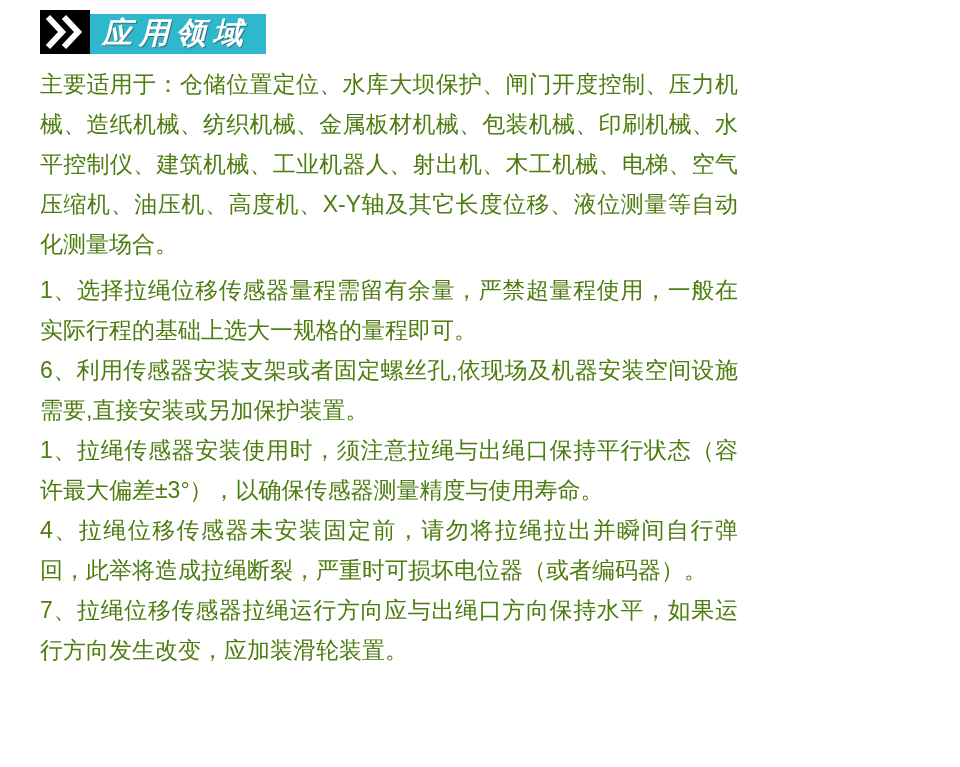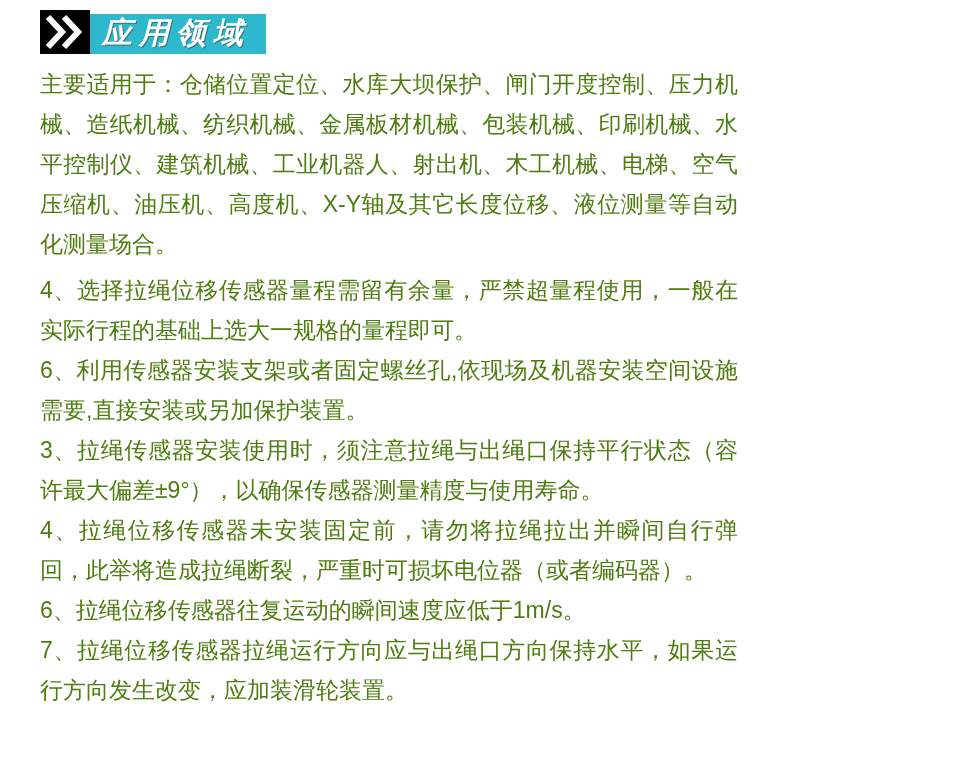--- a/index.html
+++ b/index.html
@@ -74,7 +74,7 @@
 
   <div class="section">
     <div class="body-text">
-      <p>4、选择拉绳位移传感器量程需留有余量，严禁超量程使用，一般在实际行程的基础上选大一规格的量程即可。</p>
+      <p>1、选择拉绳位移传感器量程需留有余量，严禁超量程使用，一般在实际行程的基础上选大一规格的量程即可。</p>
       <p>6、利用传感器安装支架或者固定螺丝孔,依现场及机器安装空间设施需要,直接安装或另加保护装置。</p>
       <p>3、拉绳传感器安装使用时，须注意拉绳与出绳口保持平行状态（容许最大偏差±9°），以确保传感器测量精度与使用寿命。</p>
       <p>4、拉绳位移传感器未安装固定前，请勿将拉绳拉出并瞬间自行弹回，此举将造成拉绳断裂，严重时可损坏电位器（或者编码器）。</p>

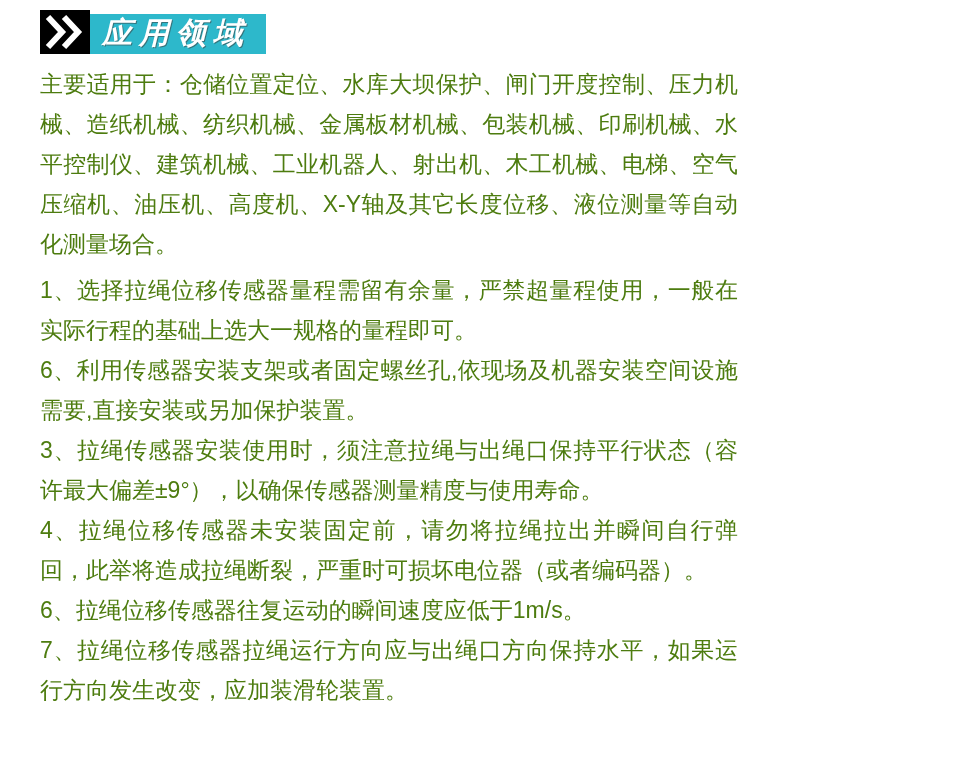--- a/index.html
+++ b/index.html
@@ -76,7 +76,7 @@
     <div class="body-text">
       <p>1、选择拉绳位移传感器量程需留有余量，严禁超量程使用，一般在实际行程的基础上选大一规格的量程即可。</p>
       <p>6、利用传感器安装支架或者固定螺丝孔,依现场及机器安装空间设施需要,直接安装或另加保护装置。</p>
-      <p>3、拉绳传感器安装使用时，须注意拉绳与出绳口保持平行状态（容许最大偏差±9°），以确保传感器测量精度与使用寿命。</p>
+      <p>1、拉绳传感器安装使用时，须注意拉绳与出绳口保持平行状态（容许最大偏差±3°），以确保传感器测量精度与使用寿命。</p>
       <p>4、拉绳位移传感器未安装固定前，请勿将拉绳拉出并瞬间自行弹回，此举将造成拉绳断裂，严重时可损坏电位器（或者编码器）。</p>
       <p>6、拉绳位移传感器往复运动的瞬间速度应低于1m/s。</p>
       <p>7、拉绳位移传感器拉绳运行方向应与出绳口方向保持水平，如果运行方向发生改变，应加装滑轮装置。</p>

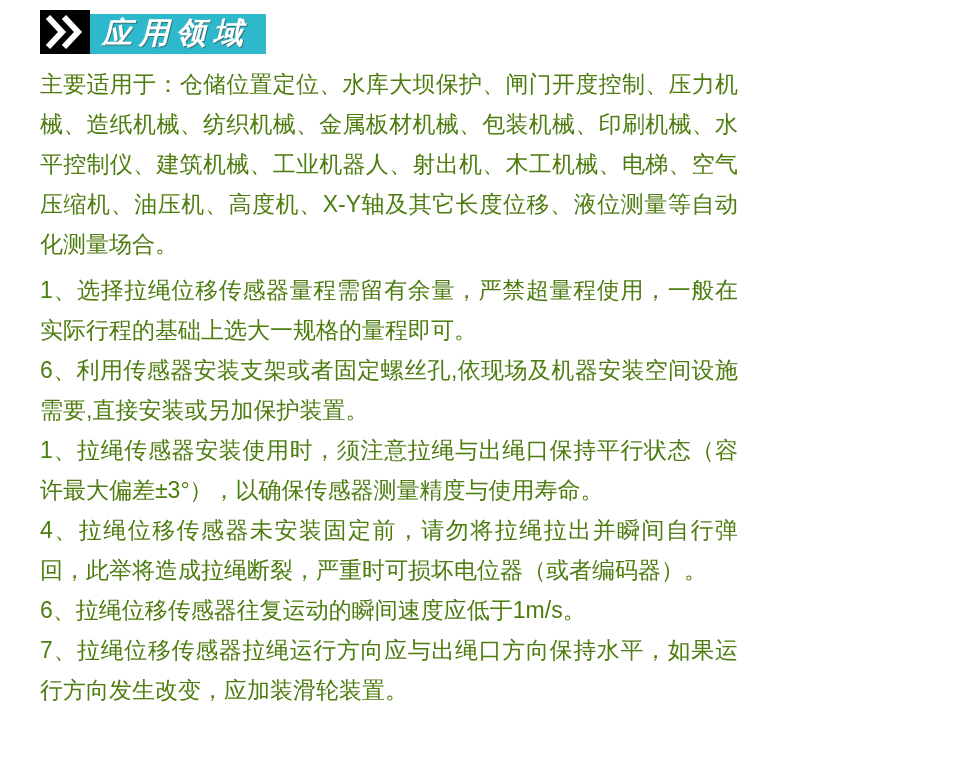--- a/index.html
+++ b/index.html
@@ -78,7 +78,6 @@
       <p>6、利用传感器安装支架或者固定螺丝孔,依现场及机器安装空间设施需要,直接安装或另加保护装置。</p>
       <p>1、拉绳传感器安装使用时，须注意拉绳与出绳口保持平行状态（容许最大偏差±3°），以确保传感器测量精度与使用寿命。</p>
       <p>4、拉绳位移传感器未安装固定前，请勿将拉绳拉出并瞬间自行弹回，此举将造成拉绳断裂，严重时可损坏电位器（或者编码器）。</p>
-      <p>6、拉绳位移传感器往复运动的瞬间速度应低于1m/s。</p>
       <p>7、拉绳位移传感器拉绳运行方向应与出绳口方向保持水平，如果运行方向发生改变，应加装滑轮装置。</p>
     </div>
   </div>

